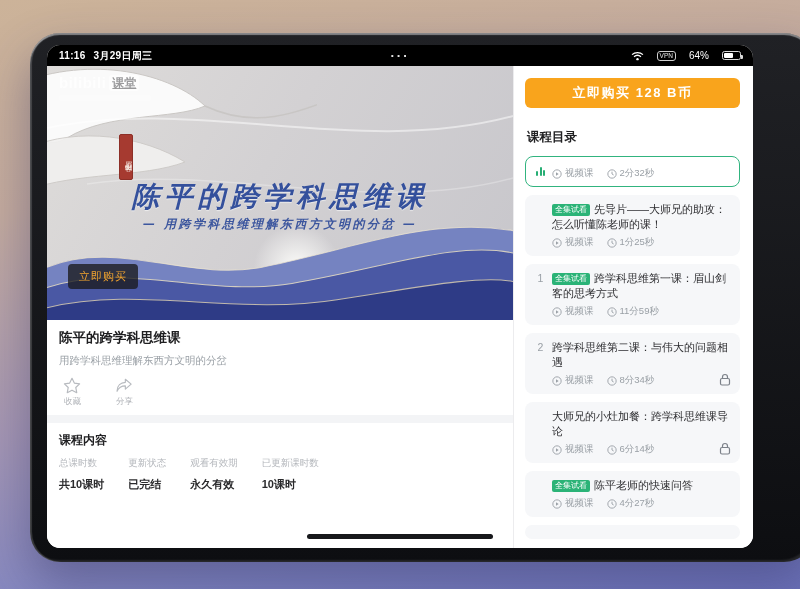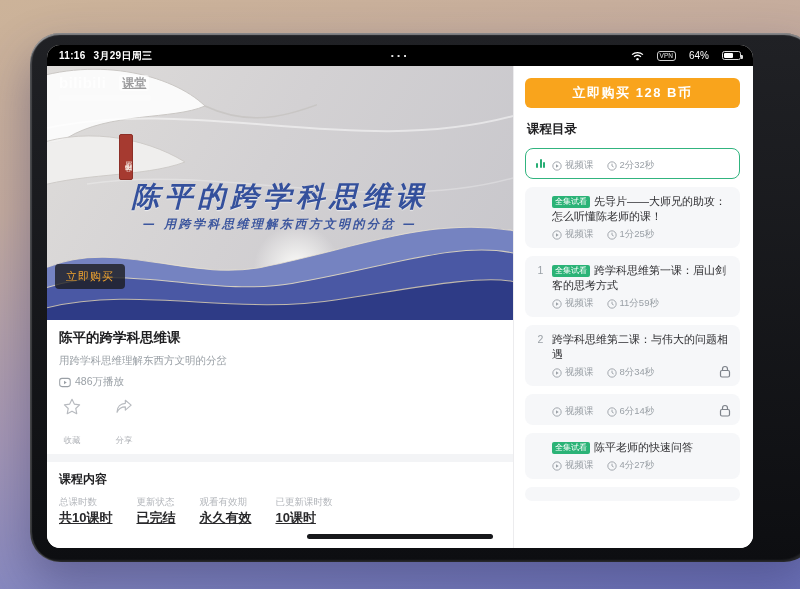--- a/index.html
+++ b/index.html
@@ -44,7 +44,7 @@
   .b-watermark { position:absolute; left:12px; top:8px; opacity:.8; }
   .b-wm-row { display:flex; align-items:center; }
   .b-wm-brand { color:rgba(255,255,255,.92); font-size:15px; font-weight:bold; letter-spacing:.5px; }
-  .b-wm-prod { margin-left:13px; background:rgba(255,255,255,.8); color:rgba(125,125,128,.95);
+  .b-wm-prod { margin-left:3px; background:rgba(255,255,255,.8); color:rgba(125,125,128,.95);
     font-size:12px; font-weight:bold; padding:0 3px; border-radius:3px; line-height:16px;text-decoration:underline; }
   .b-wm-bar { margin-top:4px; width:92px; height:6px; border-radius:2px; background:rgba(255,255,255,.35); }
   .b-seal { position:absolute; left:72px; top:68px; width:14px; height:46px; background:#a63a30;

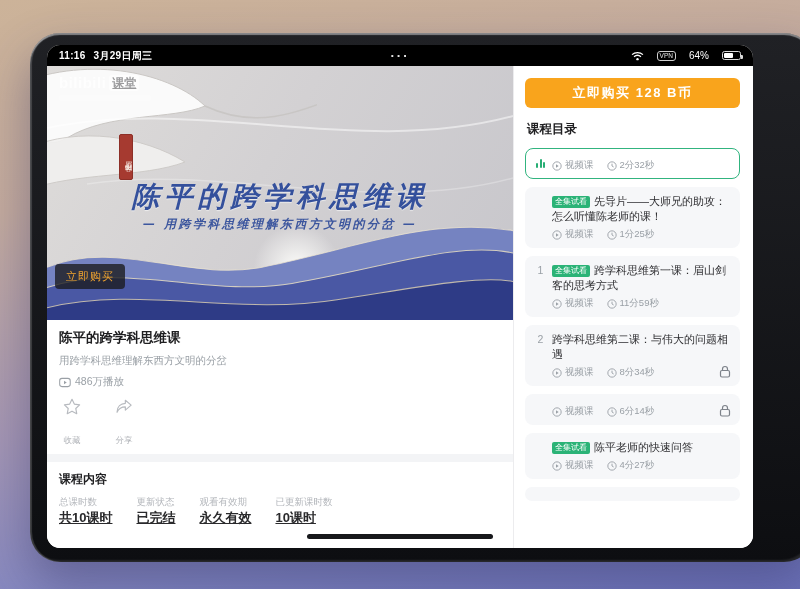--- a/index.html
+++ b/index.html
@@ -89,7 +89,7 @@
   .buy-btn { height:30px; border-radius:6px; background:#f9a41c; color:#fff; font-size:13px;
     font-weight:bold; letter-spacing:1.5px; display:flex; align-items:center; justify-content:center;
     cursor:pointer; }
-  .catalog-h { margin:13px 0 10px 2px; font-size:12.5px; font-weight:bold; color:#212123; }
+  .catalog-h { margin:21px 0 10px 2px; font-size:12.5px; font-weight:bold; color:#212123; }
   .card { position:relative; background:#f6f7f9; border-radius:8px; padding:7px 9px; margin-bottom:8px;
     display:flex; gap:5px; cursor:pointer; }
   .card.sel { background:#fff; border:1px solid #31b47f; padding:6px 8px; }

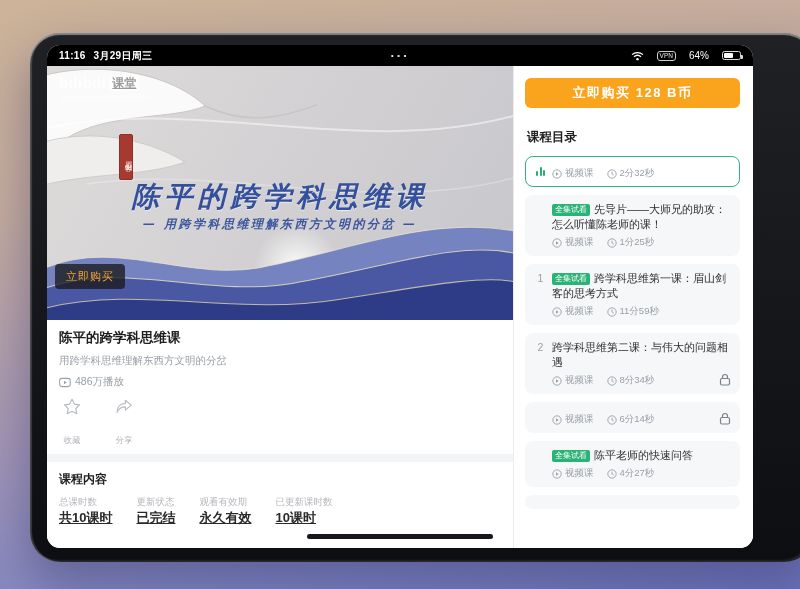--- a/index.html
+++ b/index.html
@@ -56,7 +56,7 @@
   .b-sub { position:absolute; left:0; right:0; top:150px; text-align:center; color:#3c569e;
     font-family:"DejaVu Serif","Liberation Serif",serif; font-style:italic;
     font-size:12px; letter-spacing:2.5px; font-weight:bold; }
-  .b-buy { position:absolute; left:8px; top:198px; background:rgba(25,25,28,.78); color:#f2a42e;
+  .b-buy { position:absolute; left:21px; top:198px; background:rgba(25,25,28,.78); color:#f2a42e;
     font-size:11px; padding:5px 11px; border-radius:4px; letter-spacing:1px; cursor:pointer; }
 
   

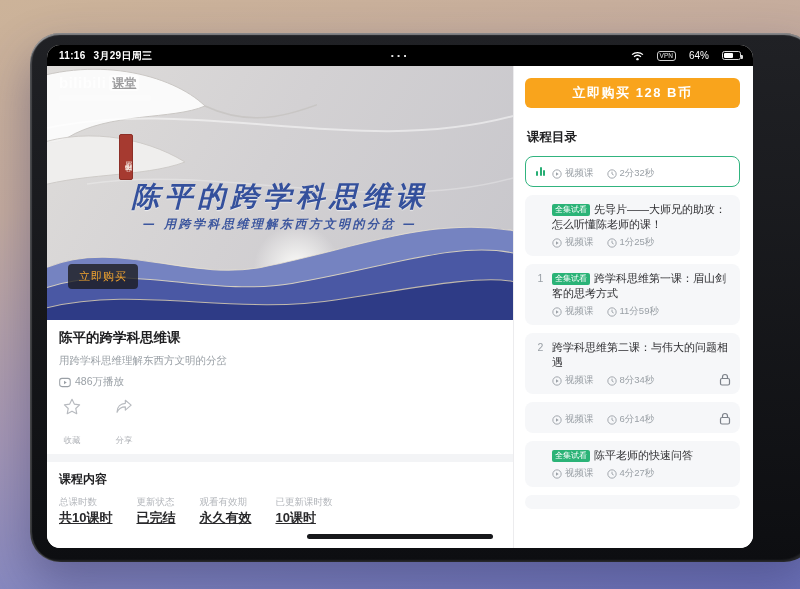--- a/index.html
+++ b/index.html
@@ -177,15 +177,6 @@
             <div class="info-body">
               <div class="c-title">陈平的跨学科思维课</div>
               <div class="c-sub">用跨学科思维理解东西方文明的分岔</div>
-              <div class="plays">
-                <span style="line-height:0;">
-                  <svg width="12" height="11" viewBox="0 0 13 12">
-                      <rect x="0.7" y="1.5" width="11.5" height="9" rx="2.5" fill="none" stroke="#9aa0a6" stroke-width="1.1"></rect>
-                      <path d="M5.4 4.2 L8.4 6 L5.4 7.8 Z" fill="#9aa0a6"></path>
-                    </svg>
-                </span>
-                <span>486万播放</span>
-              </div>
               <div class="actions">
                 <div class="action">
                   <span style="line-height:0;">

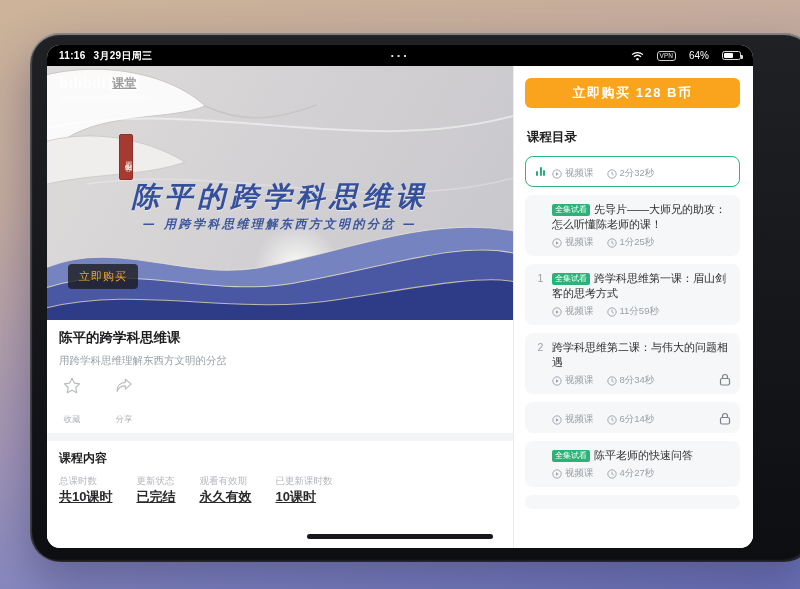--- a/index.html
+++ b/index.html
@@ -76,7 +76,7 @@
   .c-sub { margin-top:7px; font-size:10.5px; color:#9aa0a6; }
   .plays { margin-top:7px; display:flex; align-items:center; gap:4px; font-size:10.5px; color:#9aa0a6; }
   .actions { margin:9px 0 7px 4px; display:flex; gap:34px; }
-  .action { display:flex; flex-direction:column; align-items:center; gap:20px; cursor:pointer; }
+  .action { display:flex; flex-direction:column; align-items:flex-end; gap:2px; cursor:pointer; }
   .action .lbl { font-size:8.5px; color:#b0b3b8; }
   .hdiv { height:8px; background:#f3f4f6; flex:none; }
   .stats-sec { padding:9px 12px; flex:none; }

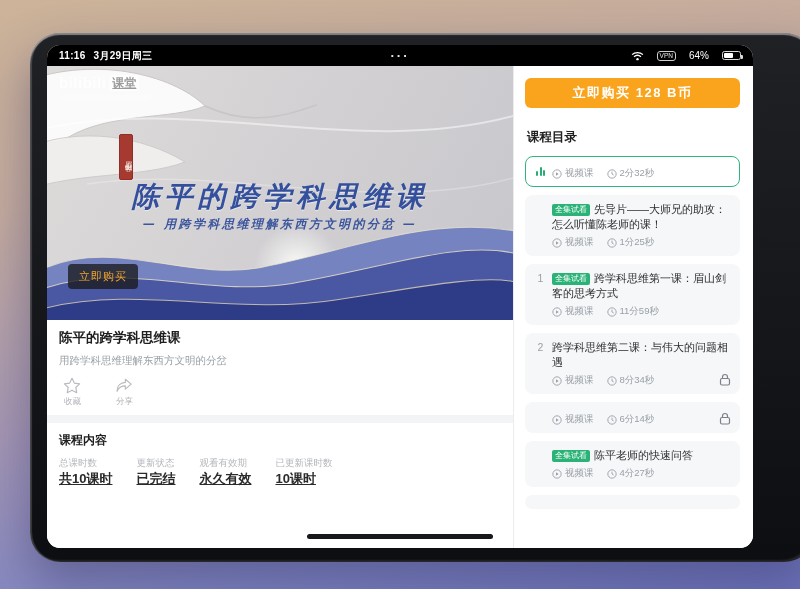--- a/index.html
+++ b/index.html
@@ -318,6 +318,7 @@
           <div class="card">
             <div class="slot"></div>
             <div class="c-main">
+              <div class="ct"><span>大师兄的小灶加餐：跨学科思维课导论</span></div>
               <div class="meta">
                 <span style="line-height:0;"><svg width="10" height="10" viewBox="0 0 12 12">
                       <circle cx="6" cy="6" r="5" fill="none" stroke="#9aa0a6" stroke-width="1.1"></circle>

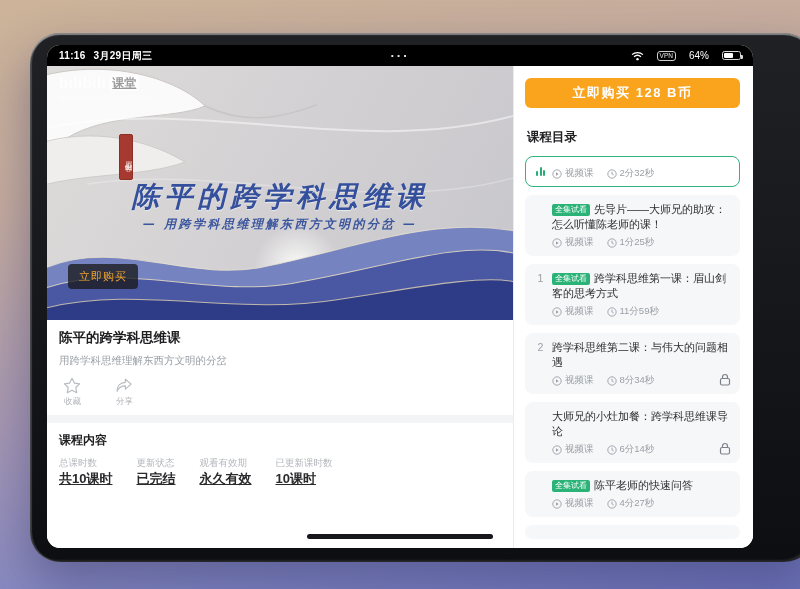--- a/index.html
+++ b/index.html
@@ -83,7 +83,7 @@
   .sec-h { font-size:12px; font-weight:bold; color:#212123; }
   .stats-row { display:flex; gap:24px; margin-top:8px; }
   .stat .sl { font-size:9.5px; color:#b3b6bb; }
-  .stat .sv { font-size:13px; font-weight:bold; color:#2a2a2c; margin-top:0;text-decoration:underline; }
+  .stat .sv { font-size:11px; font-weight:bold; color:#2a2a2c; margin-top:7px; }
 
   
   .buy-btn { height:30px; border-radius:6px; background:#f9a41c; color:#fff; font-size:13px;

